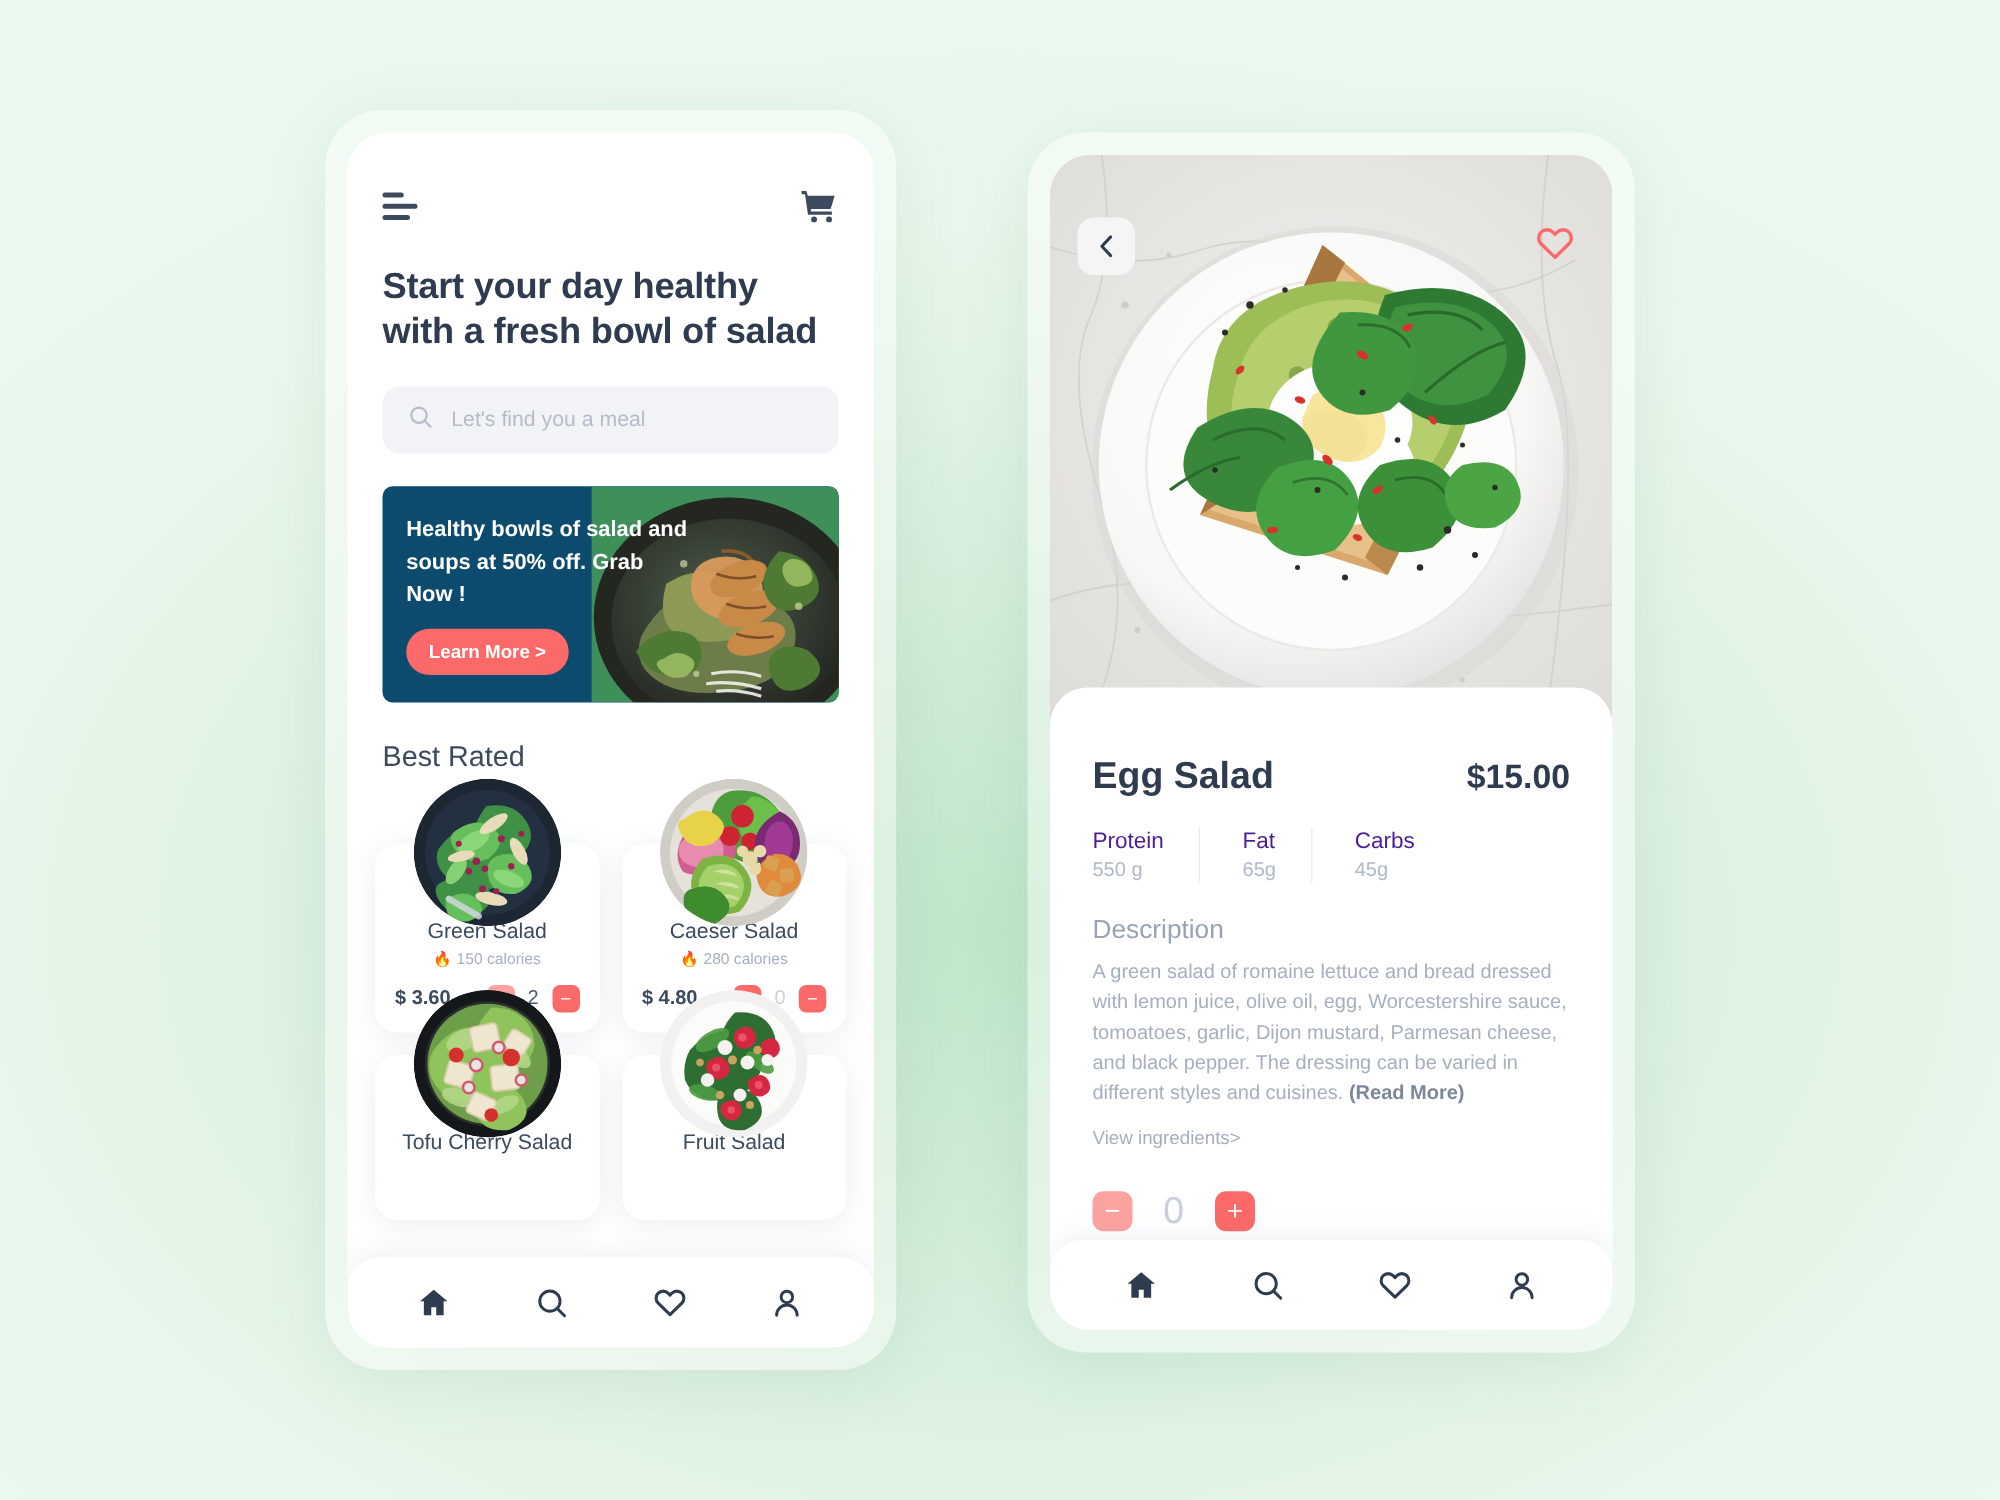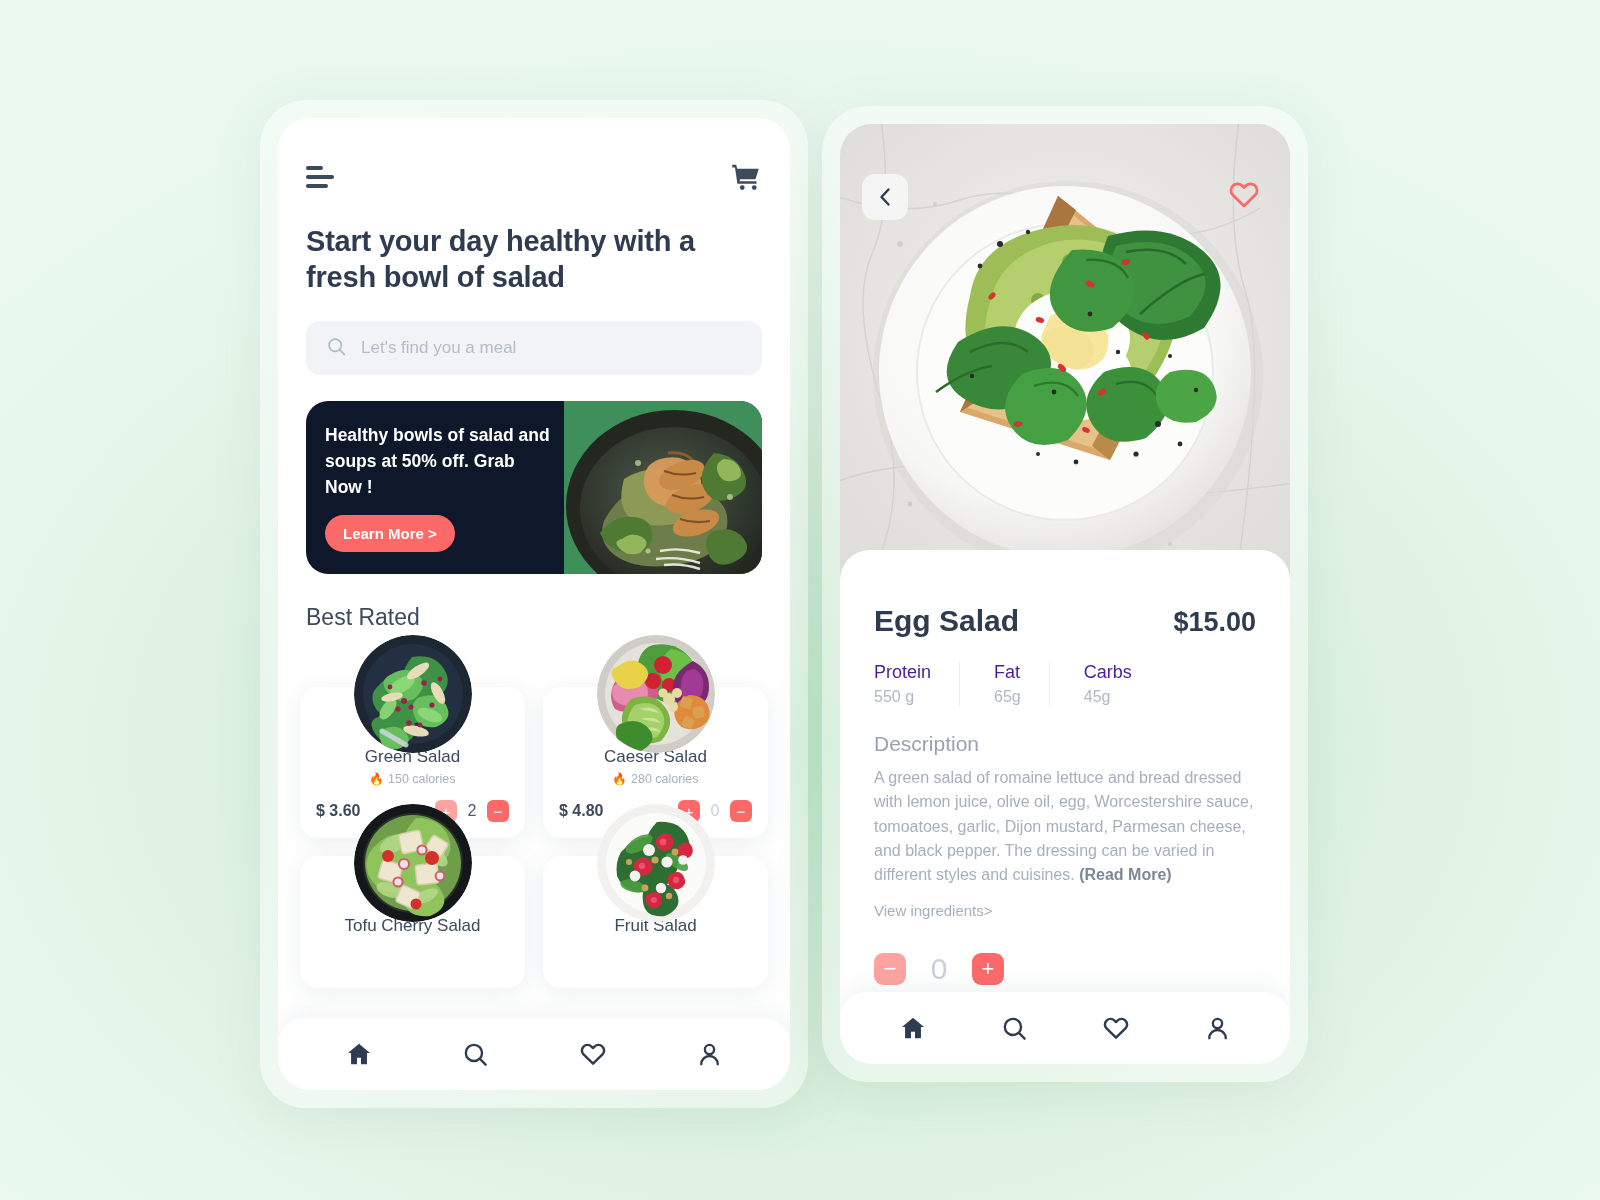--- a/index.html
+++ b/index.html
@@ -34,7 +34,7 @@
     overflow: hidden;
     position: relative;
   }
-  #phone-left  { left: 260px; top: 100px;  width: 548px; height: 1008px; }
+  #phone-left  { left: 260px; top: 88px;  width: 457px; height: 1008px; }
   #phone-right { left: 822px; top: 106px; width: 486px; height: 976px; }
 
   .topbar {

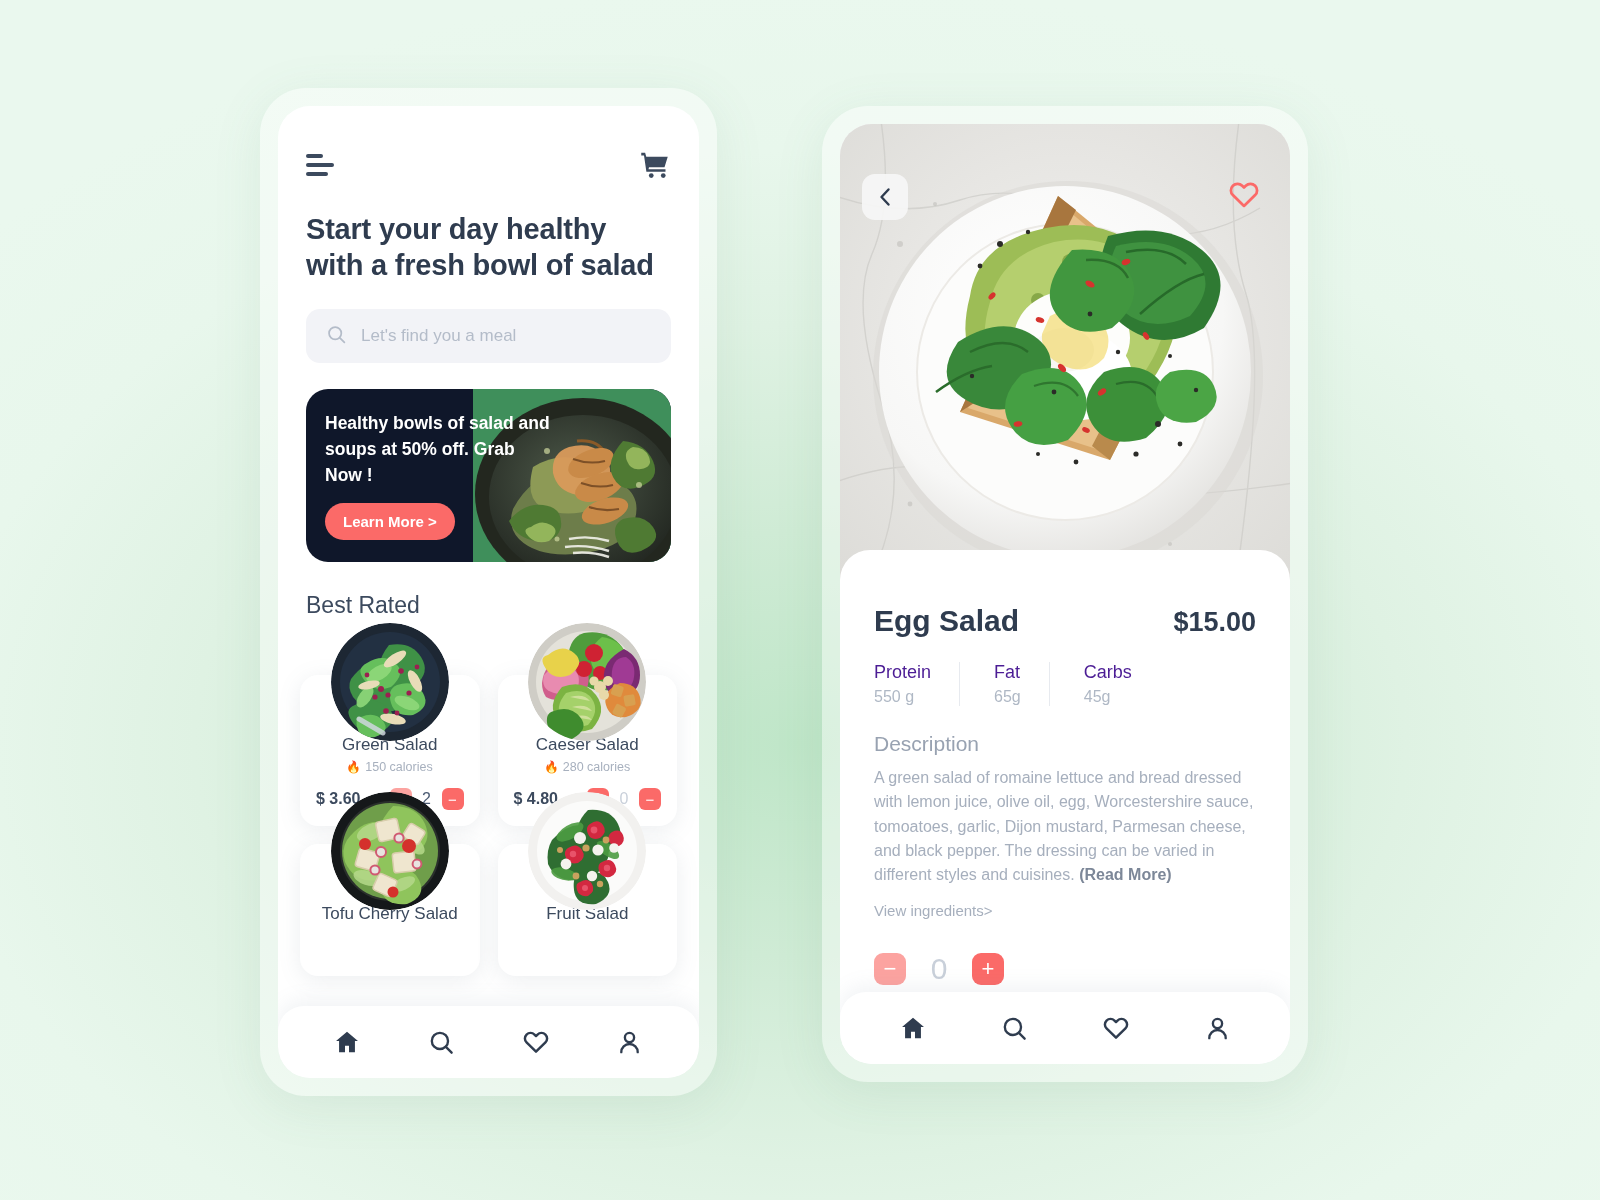--- a/index.html
+++ b/index.html
@@ -80,8 +80,8 @@
     position: relative;
     margin: 26px 28px 0 28px;
     height: 173px;
-    border-radius: 22px;
-    background: #0f172a;
+    border-radius: 8px;
+    background: #0c4a6e;
     overflow: hidden;
   }
   .promo-copy {

